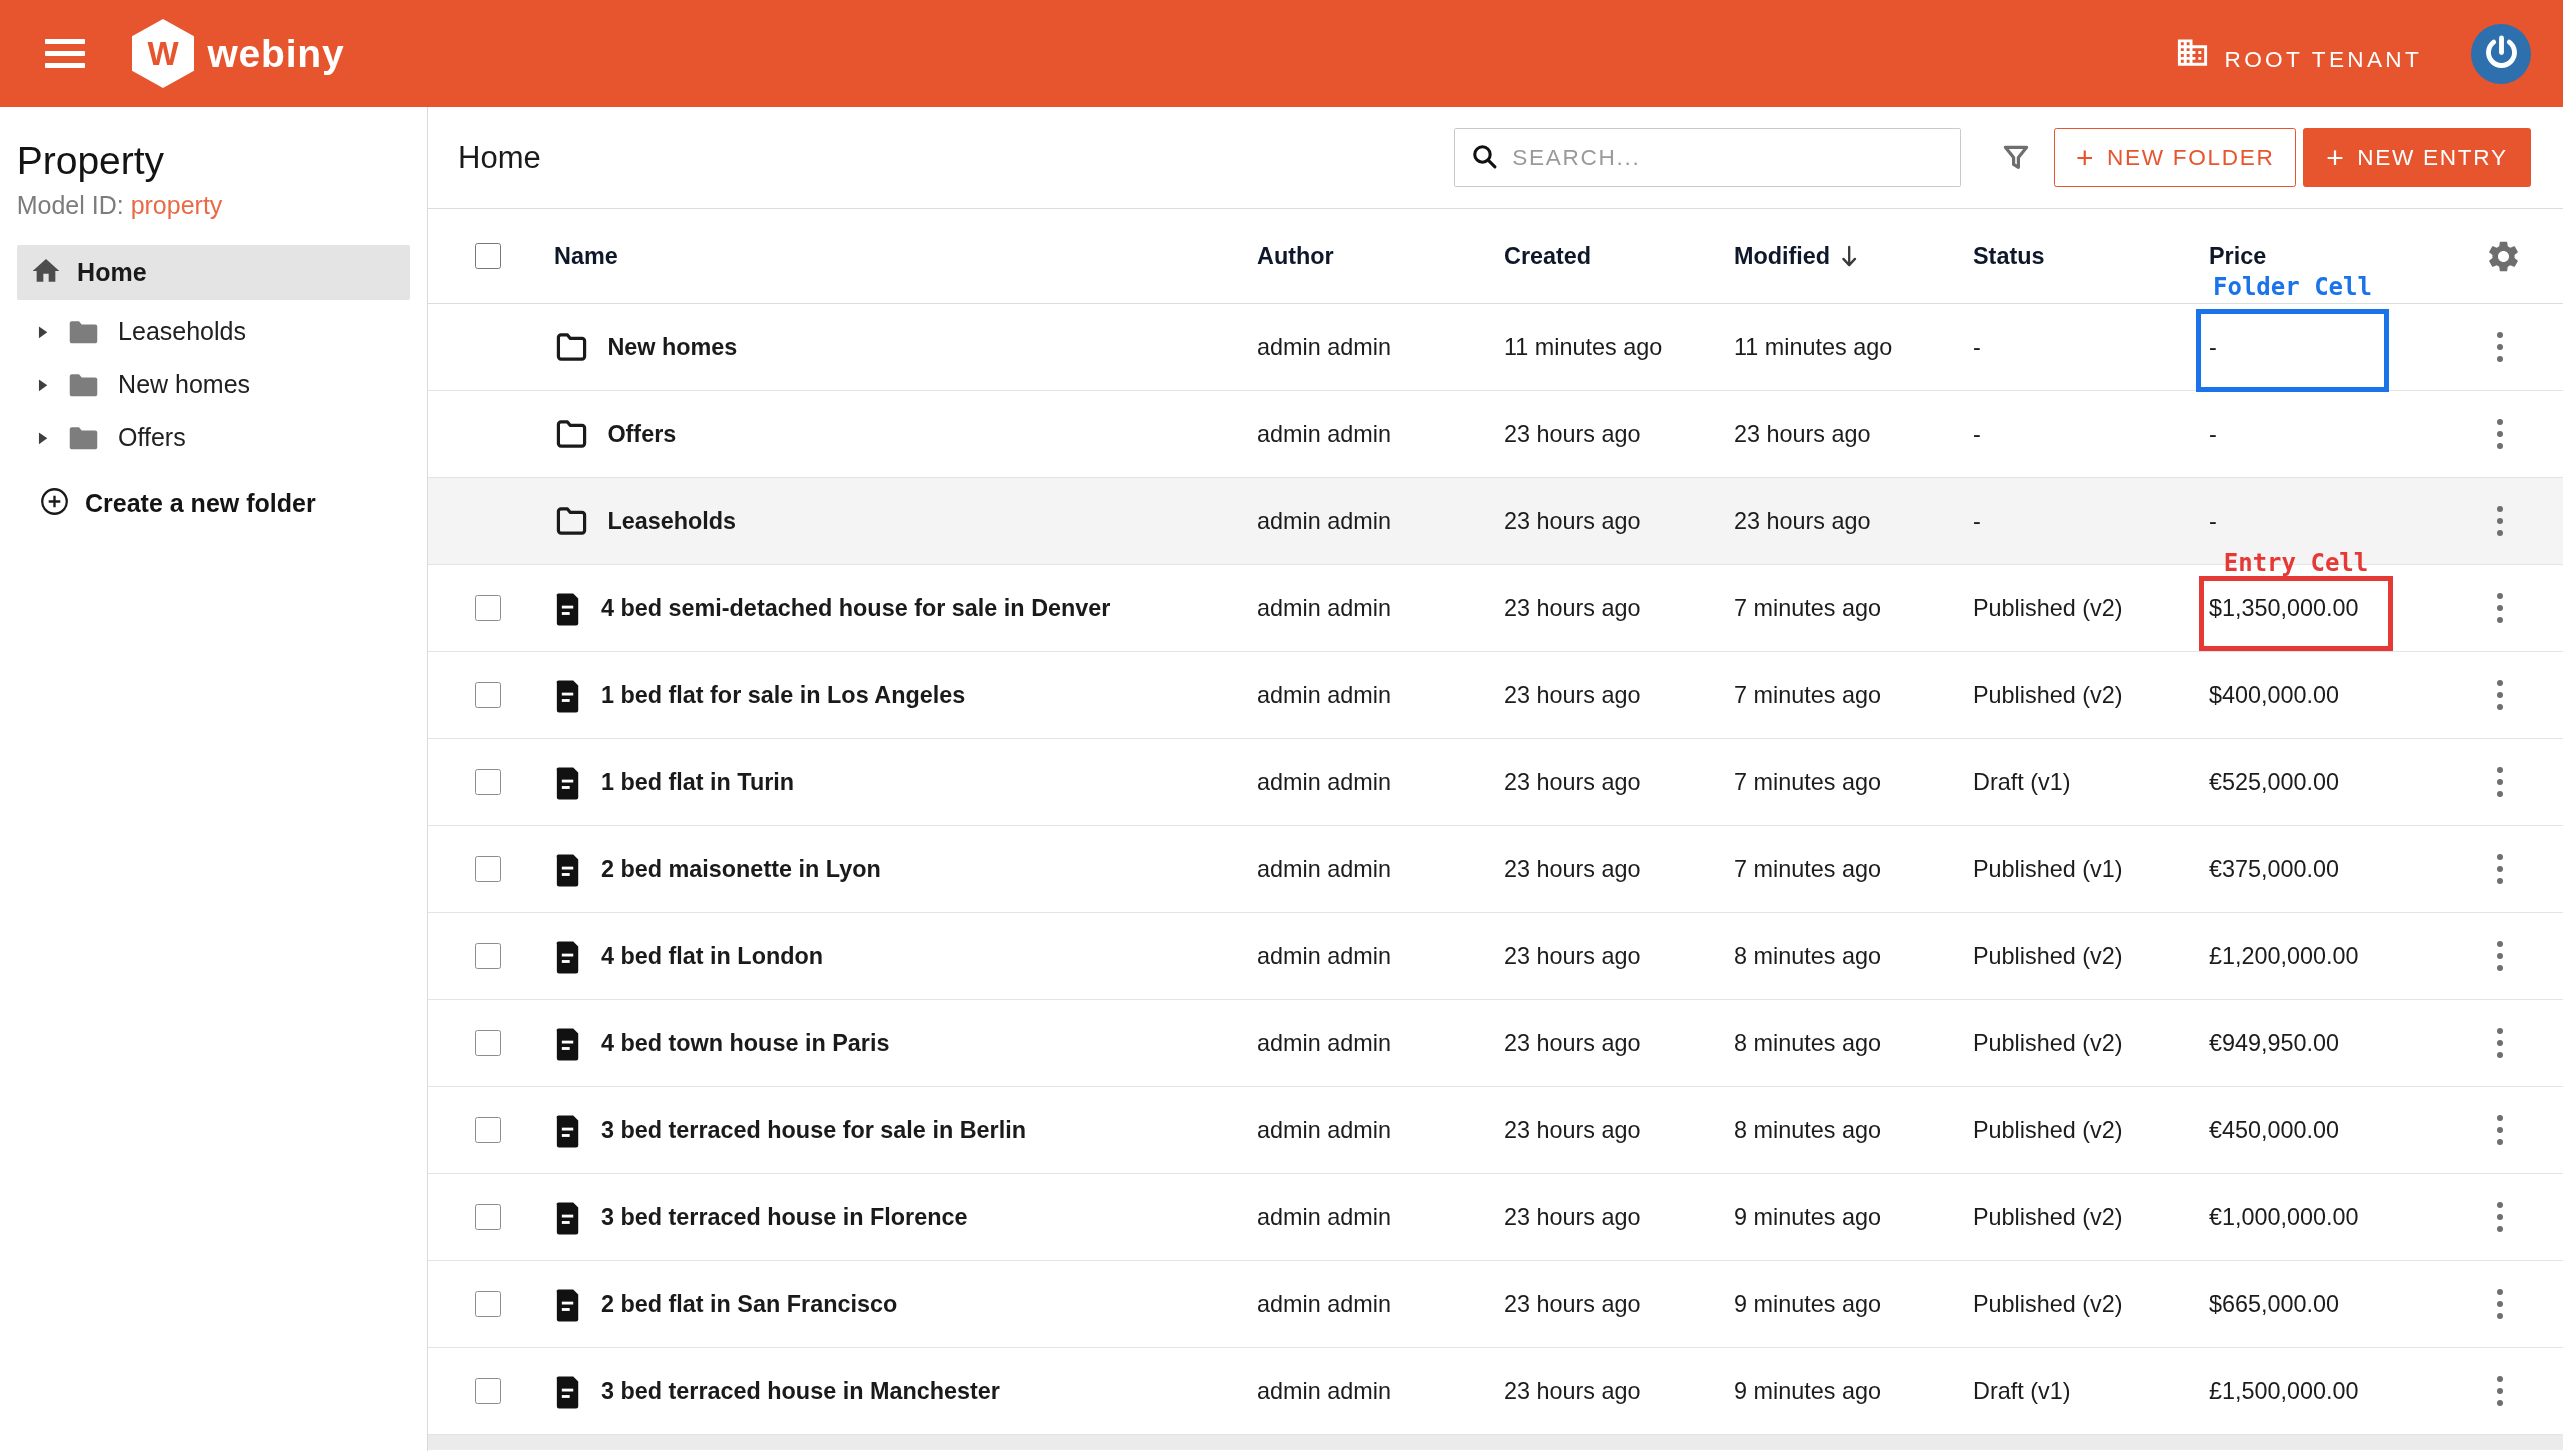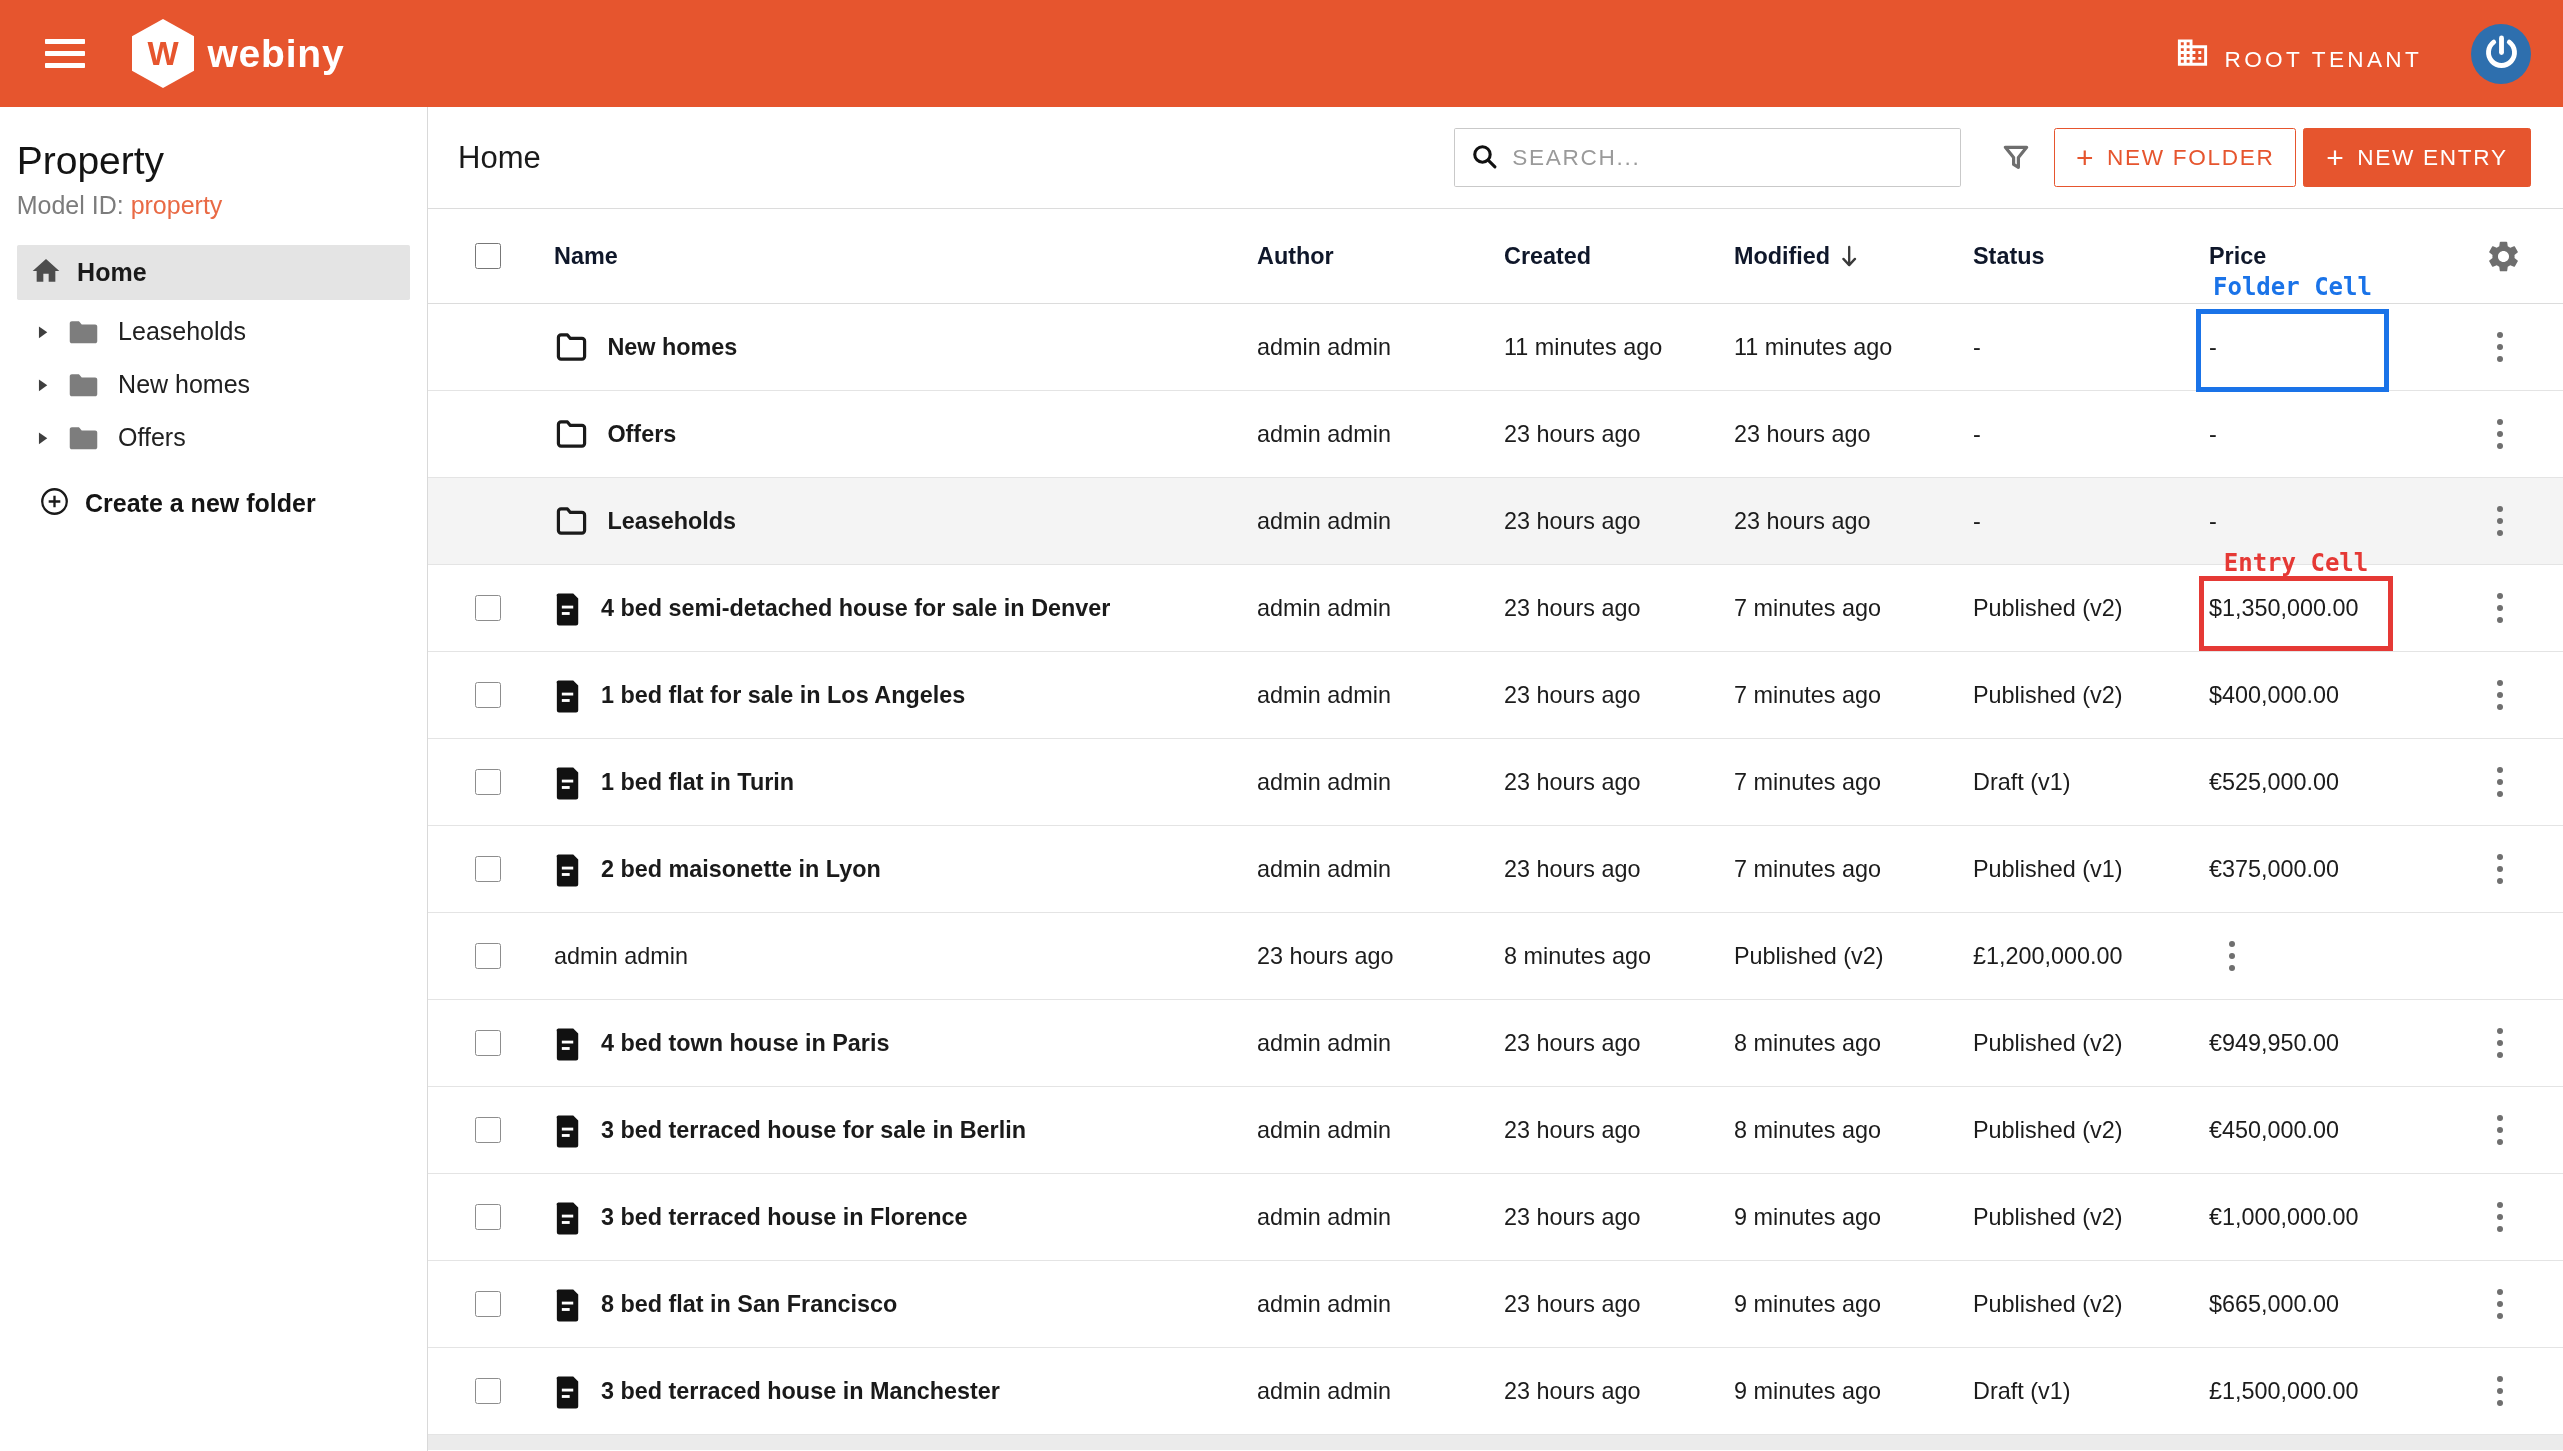--- a/index.html
+++ b/index.html
@@ -424,6 +424,16 @@
               <div class="cell c-check">
                 <div class="checkbox"></div>
               </div>
+              <div class="cell name-cell">
+                <span class="row-icon">
+                  <svg width="28.5" height="35" viewBox="0 0 20 24">
+                    <path fill="#111" d="M3 1.5h10.5L17 5v17.5a1.5 1.5 0 0 1-1.5 1.5h-12A1.5 1.5 0 0 1 2 22.5v-19A1.5 1.5 0 0 1 3 1.5z"></path>
+                    <rect x="5.5" y="10" width="8" height="2" fill="#fff"></rect>
+                    <rect x="5.5" y="14.5" width="5.5" height="2" fill="#fff"></rect>
+                  </svg>
+                </span>
+                <span>4 bed flat in London</span>
+              </div>
               <div class="cell">admin admin</div>
               <div class="cell">23 hours ago</div>
               <div class="cell">8 minutes ago</div>

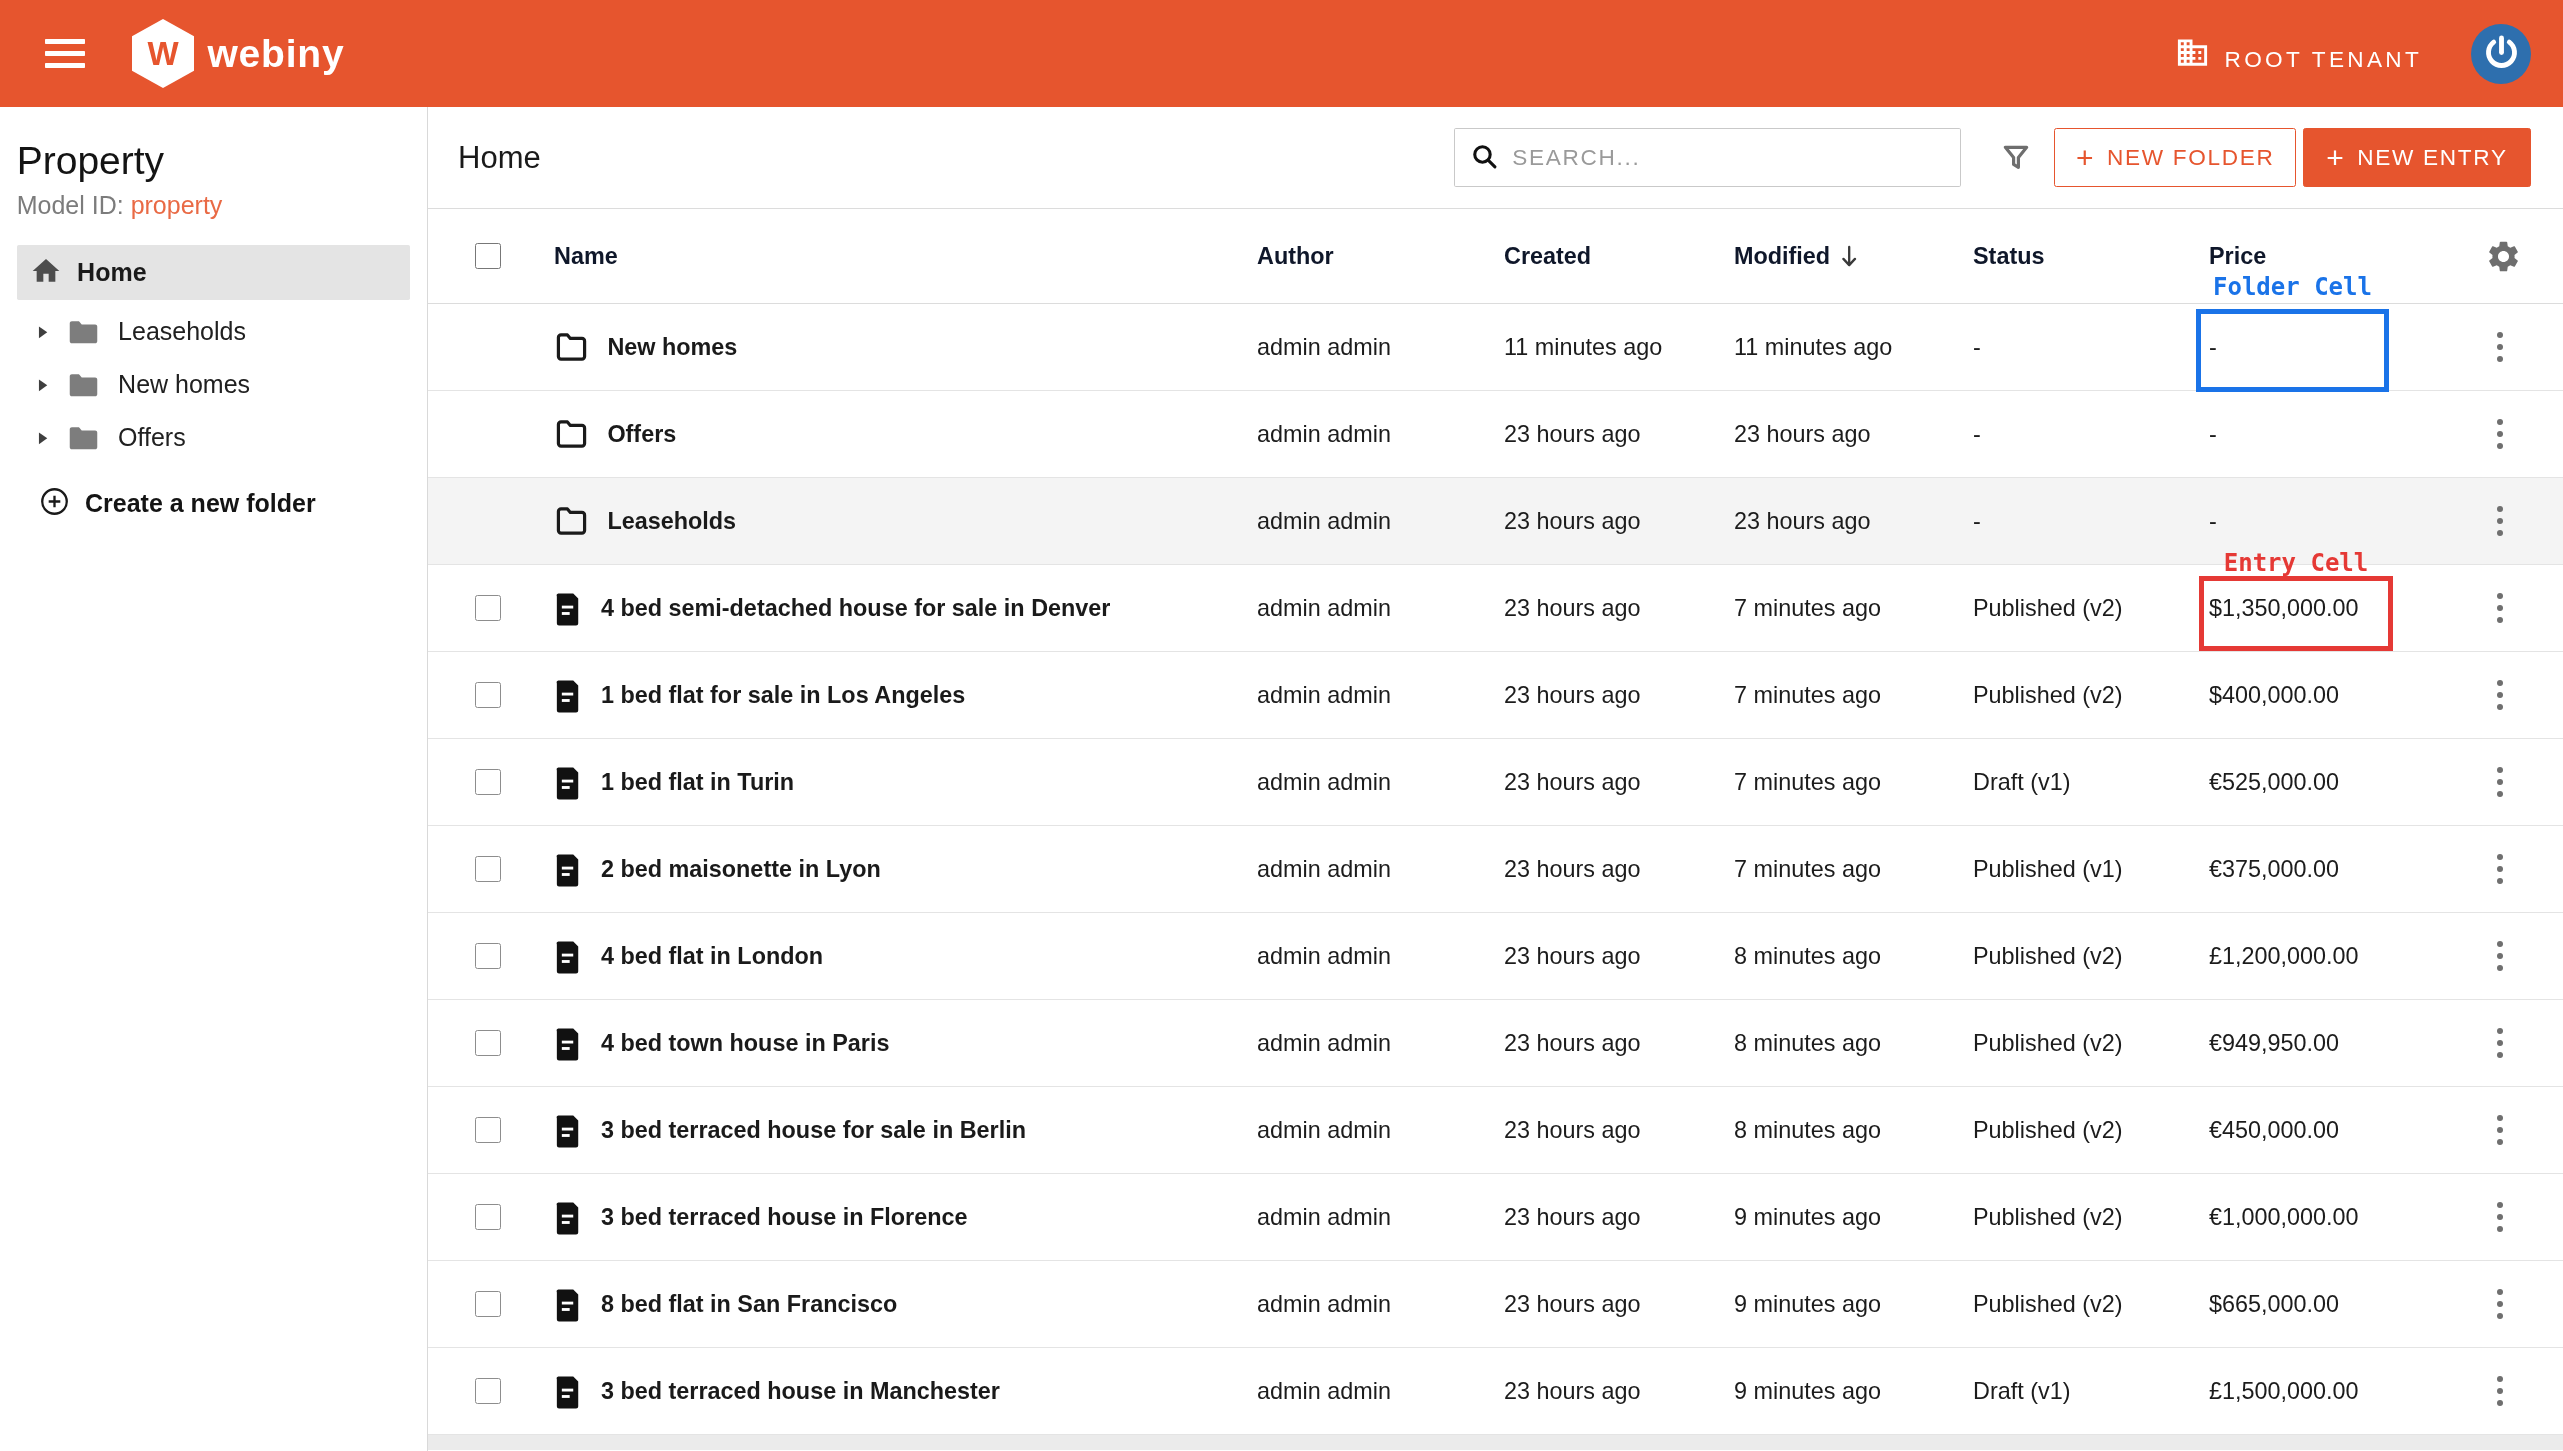--- a/index.html
+++ b/index.html
@@ -540,7 +540,7 @@
                     <rect x="5.5" y="14.5" width="5.5" height="2" fill="#fff"></rect>
                   </svg>
                 </span>
-                <span>8 bed flat in San Francisco</span>
+                <span>2 bed flat in San Francisco</span>
               </div>
               <div class="cell">admin admin</div>
               <div class="cell">23 hours ago</div>

